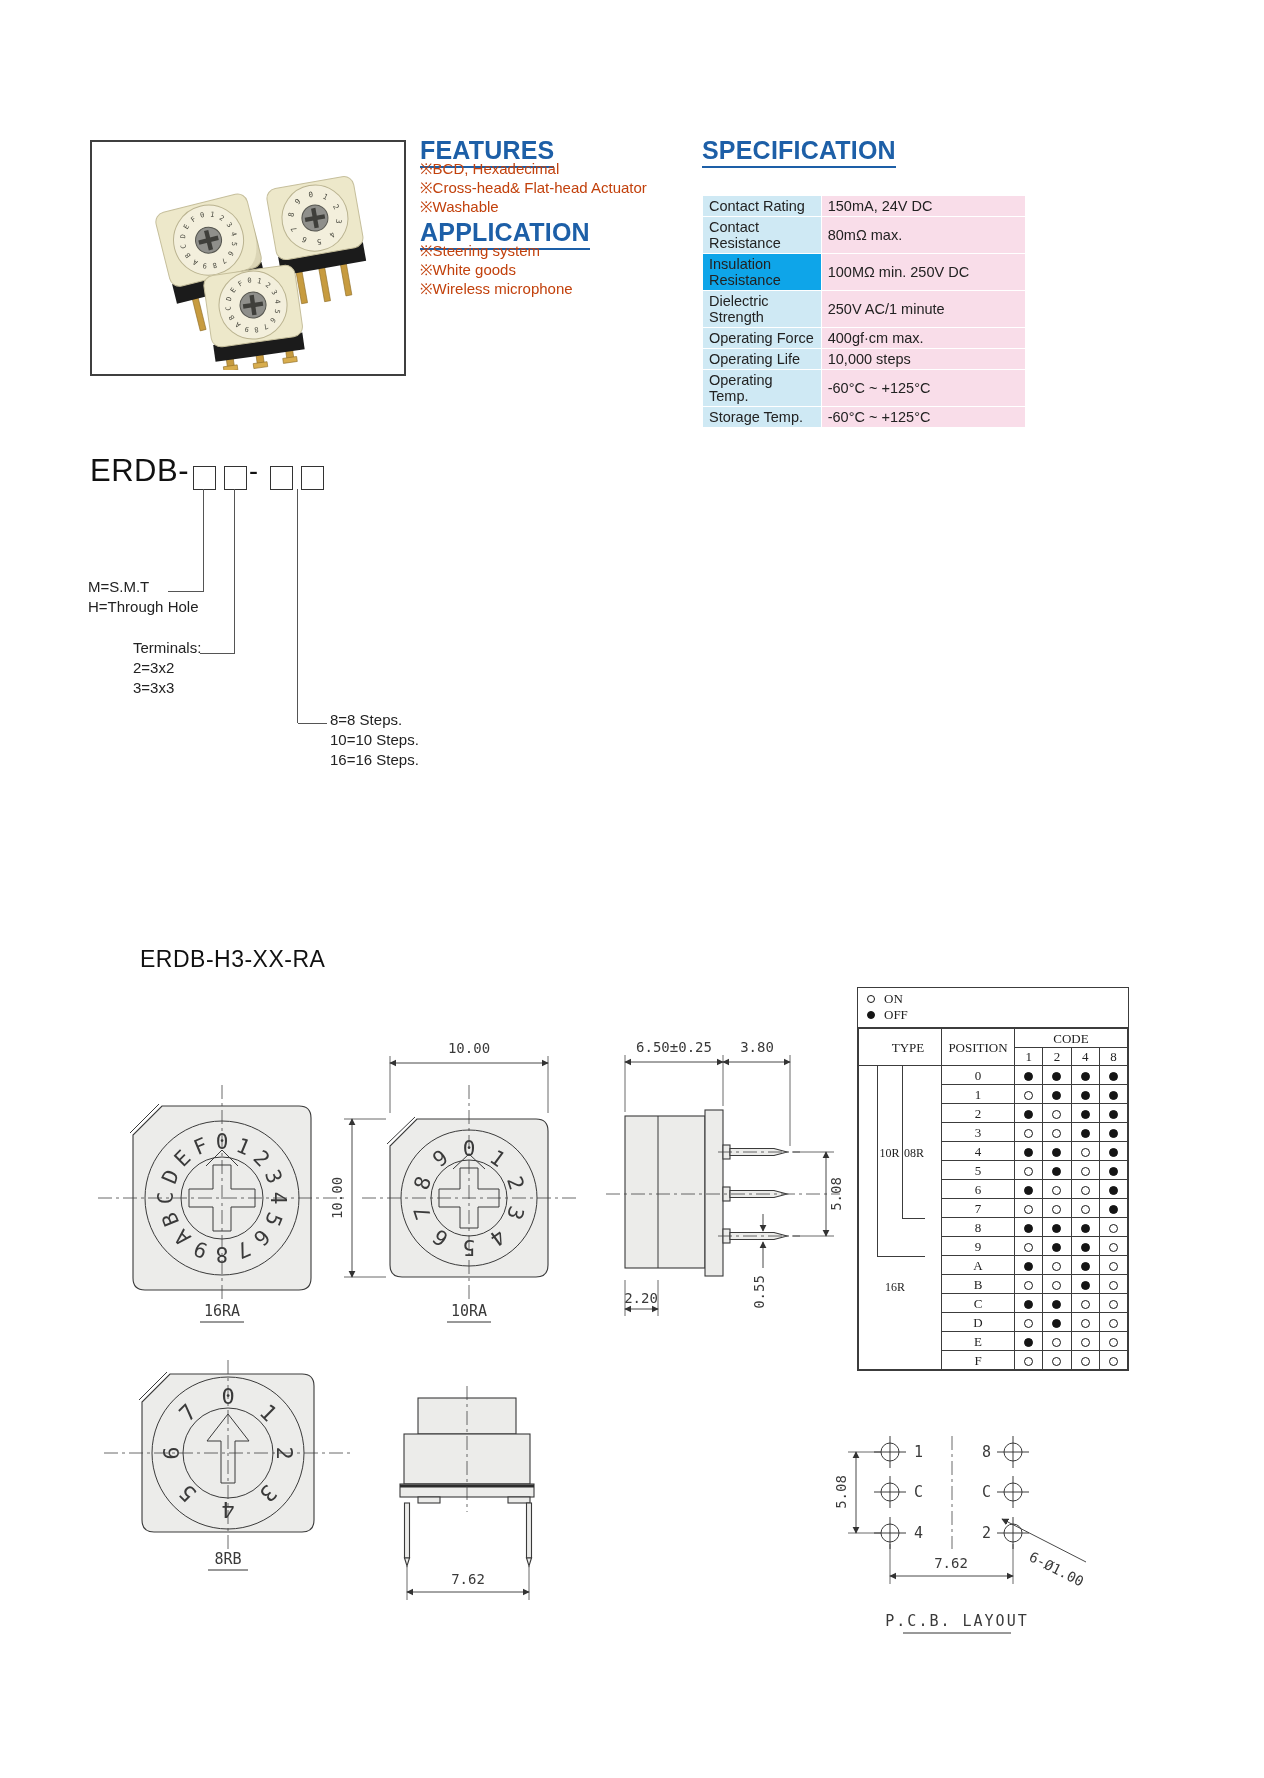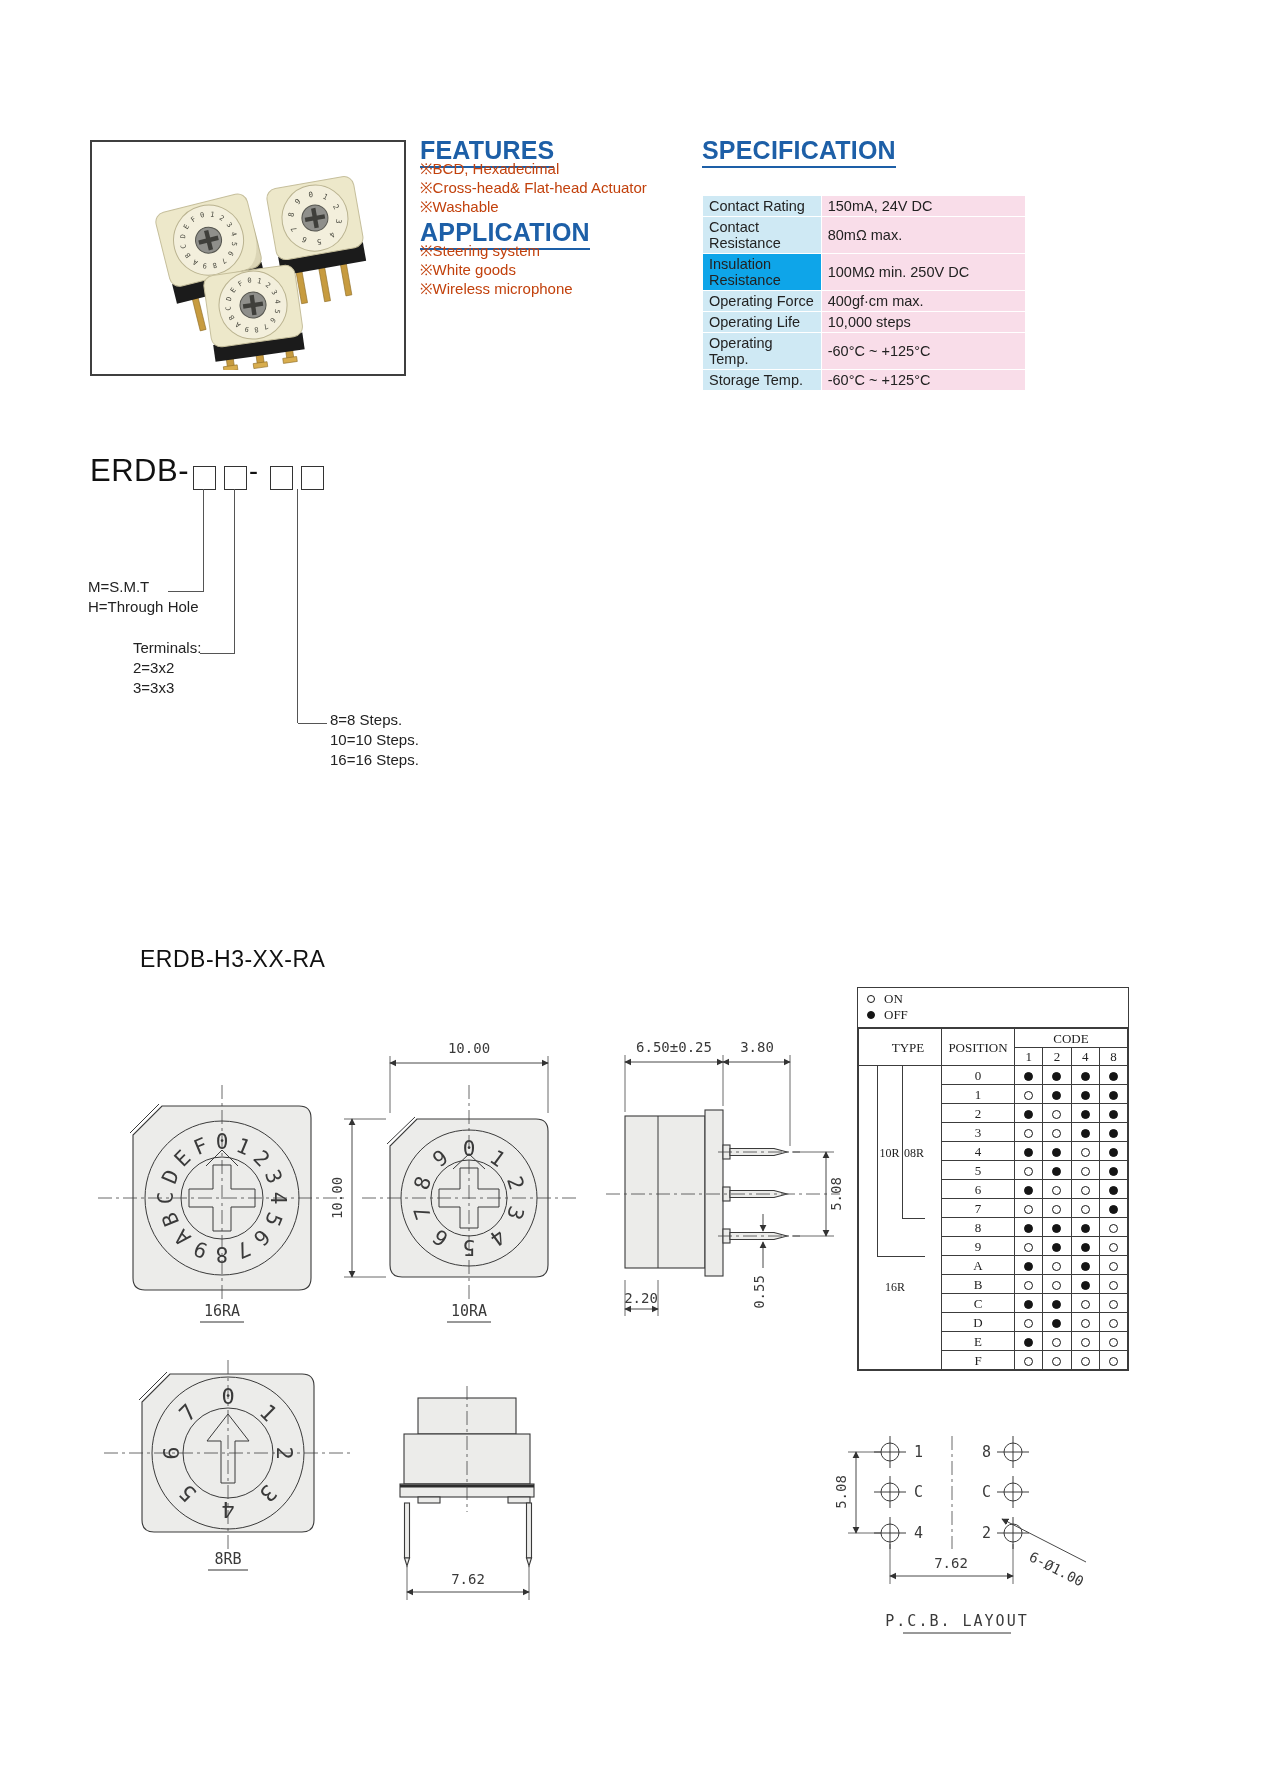--- a/index.html
+++ b/index.html
@@ -191,6 +191,10 @@
           <td class="spec-value" style="background: rgb(249, 221, 233);">100MΩ min. 250V DC</td>
         </tr>
         <tr>
+          <td class="spec-label" style="background: rgb(207, 233, 244);">Dielectric Strength</td>
+          <td class="spec-value" style="background: rgb(249, 221, 233);">250V AC/1 minute</td>
+        </tr>
+        <tr>
           <td class="spec-label" style="background: rgb(207, 233, 244);">Operating Force</td>
           <td class="spec-value" style="background: rgb(249, 221, 233);">400gf·cm max.</td>
         </tr>

